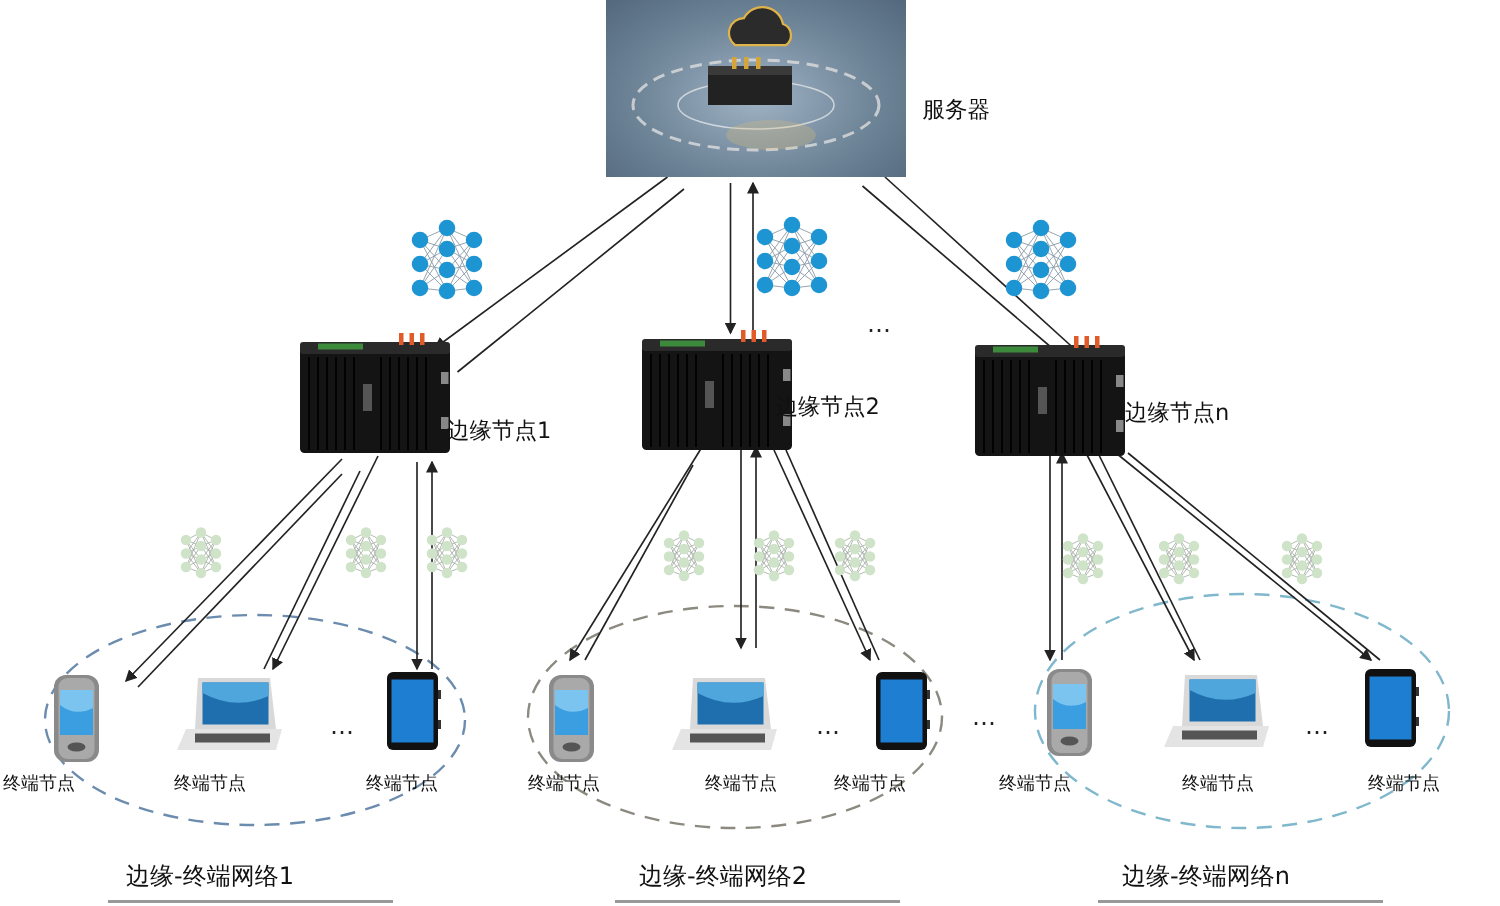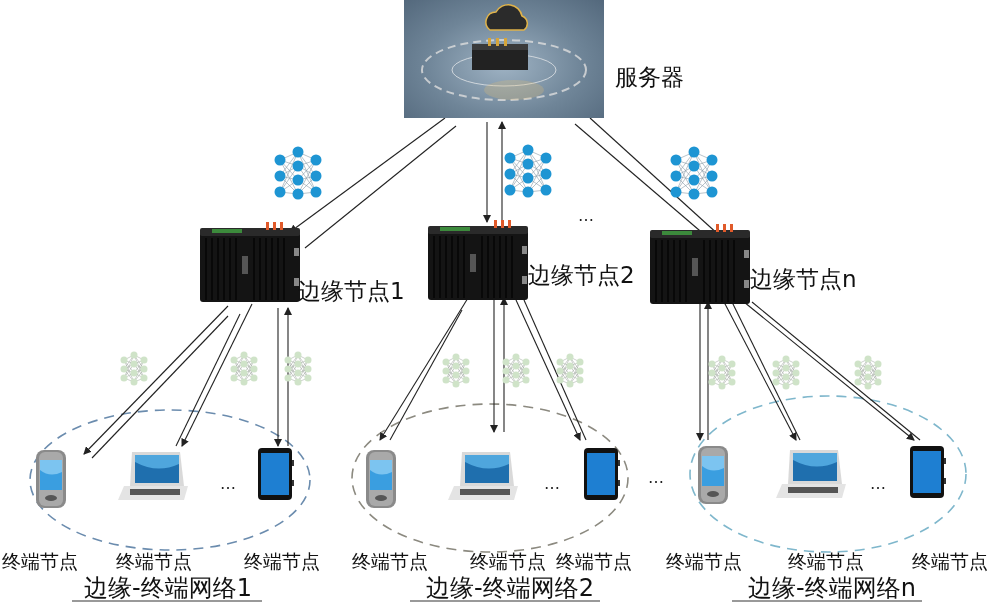--- a/index.html
+++ b/index.html
@@ -5,7 +5,7 @@
   html,body{margin:0;padding:0;background:#fff;}
   body{width:1000px;height:604px;position:relative;overflow:hidden;font-family:"DejaVu Sans","Liberation Sans",sans-serif;color:#111;}
   #diagram{position:absolute;left:0;top:0;}
-  .lbl{position:absolute;font-size:23px;color:#111;white-space:nowrap;line-height:1;}
+  .lbl{position:absolute;font-size:15px;color:#111;white-space:nowrap;line-height:1;}
   .term-lbl{font-size:19px;margin-top:36px;}
   .net-lbl{font-size:24px;}
   .server-box{position:absolute;left:404px;top:0;width:200px;height:118px;

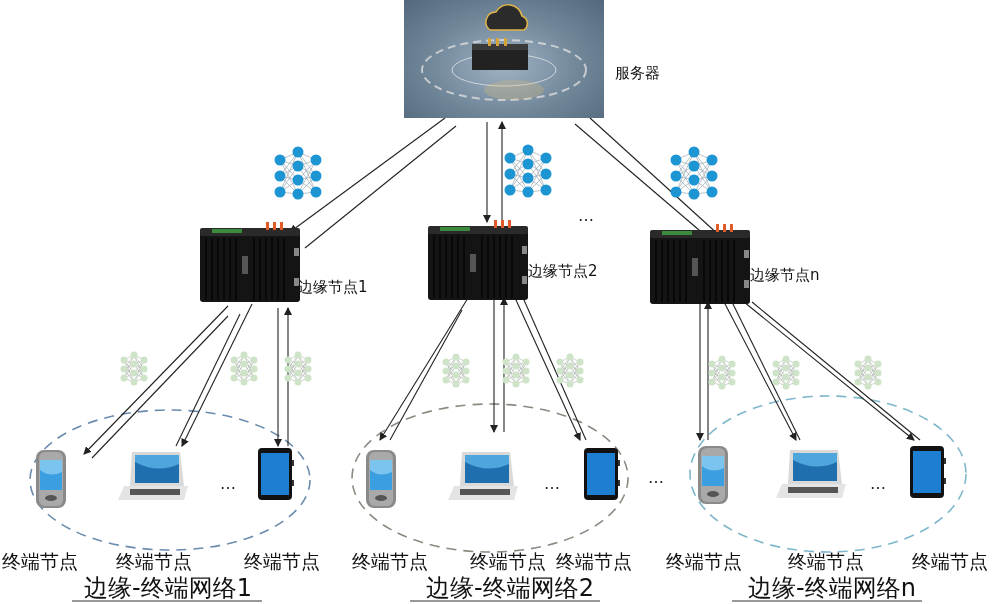--- a/index.html
+++ b/index.html
@@ -231,7 +231,7 @@
 <div class="lbl" style="left:615px;top:66px;">服务器</div>
 
 <div class="lbl" style="left:298px;top:280px;">边缘节点1</div>
-<div class="lbl" style="left:528px;top:264px;">边缘节点2</div>
+<div class="lbl" style="left:517px;top:264px;">边缘节点2</div>
 <div class="lbl" style="left:750px;top:268px;">边缘节点n</div>
 
 <div class="dots" style="left:578px;top:206px;">…</div>

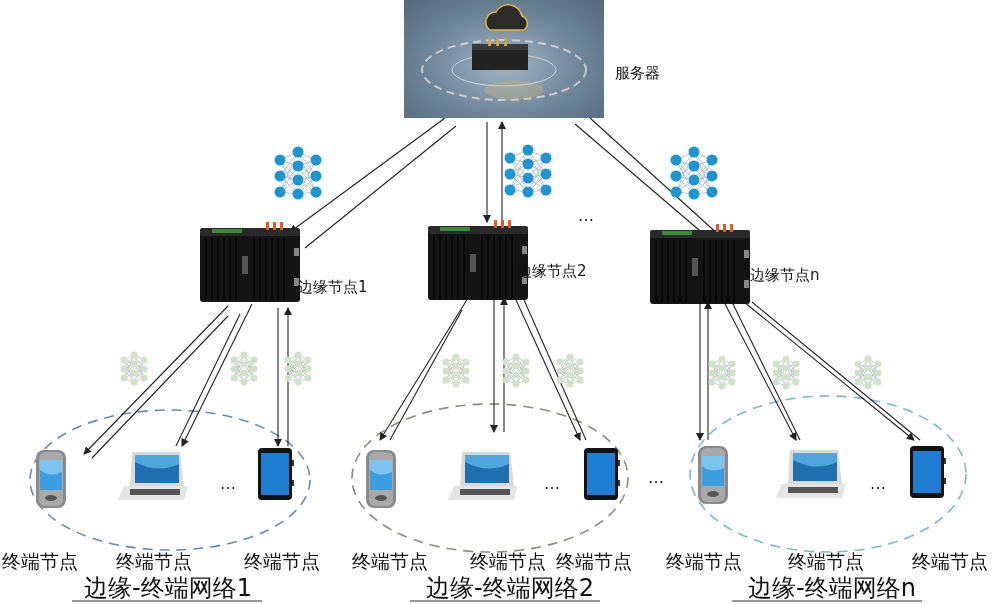--- a/index.html
+++ b/index.html
@@ -6,7 +6,7 @@
   body{width:1000px;height:604px;position:relative;overflow:hidden;font-family:"DejaVu Sans","Liberation Sans",sans-serif;color:#111;}
   #diagram{position:absolute;left:0;top:0;}
   .lbl{position:absolute;font-size:15px;color:#111;white-space:nowrap;line-height:1;}
-  .term-lbl{font-size:19px;margin-top:36px;}
+  .term-lbl{font-size:12px;}
   .net-lbl{font-size:24px;}
   .server-box{position:absolute;left:404px;top:0;width:200px;height:118px;
     background:radial-gradient(ellipse at 50% 55%,#9fb3c4 0%,#6f8598 55%,#53687c 100%);overflow:hidden;}

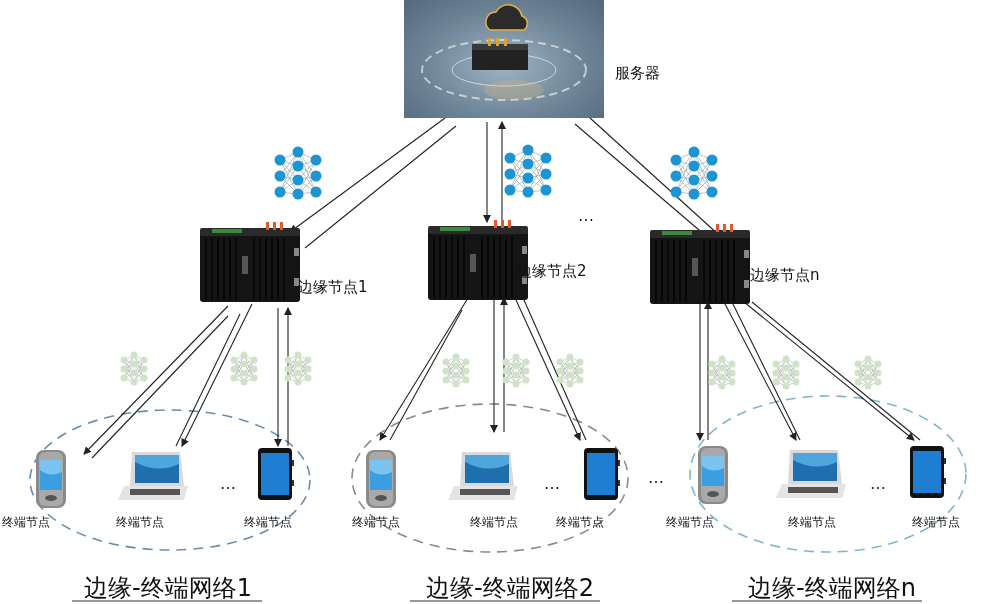--- a/index.html
+++ b/index.html
@@ -7,7 +7,7 @@
   #diagram{position:absolute;left:0;top:0;}
   .lbl{position:absolute;font-size:15px;color:#111;white-space:nowrap;line-height:1;}
   .term-lbl{font-size:12px;}
-  .net-lbl{font-size:24px;}
+  .net-lbl{font-size:16px;}
   .server-box{position:absolute;left:404px;top:0;width:200px;height:118px;
     background:radial-gradient(ellipse at 50% 55%,#9fb3c4 0%,#6f8598 55%,#53687c 100%);overflow:hidden;}
   .dots{position:absolute;font-size:16px;color:#222;letter-spacing:1px;}

